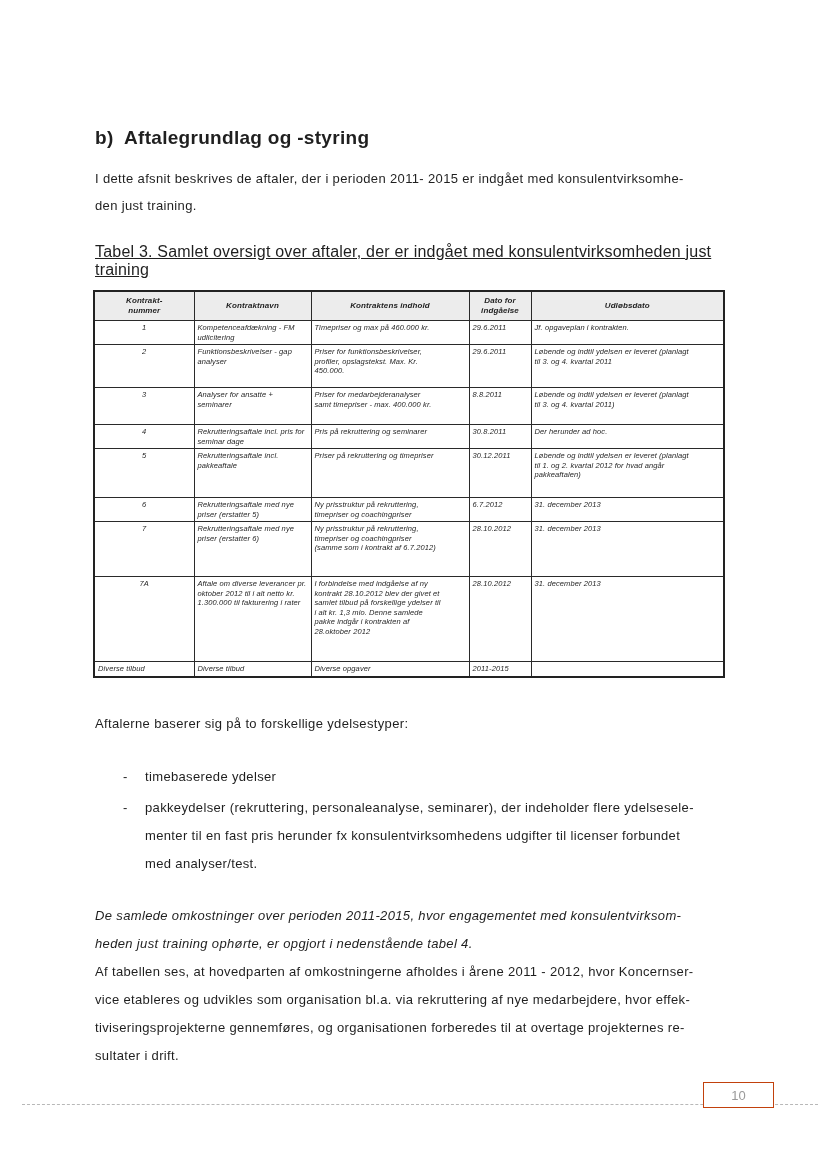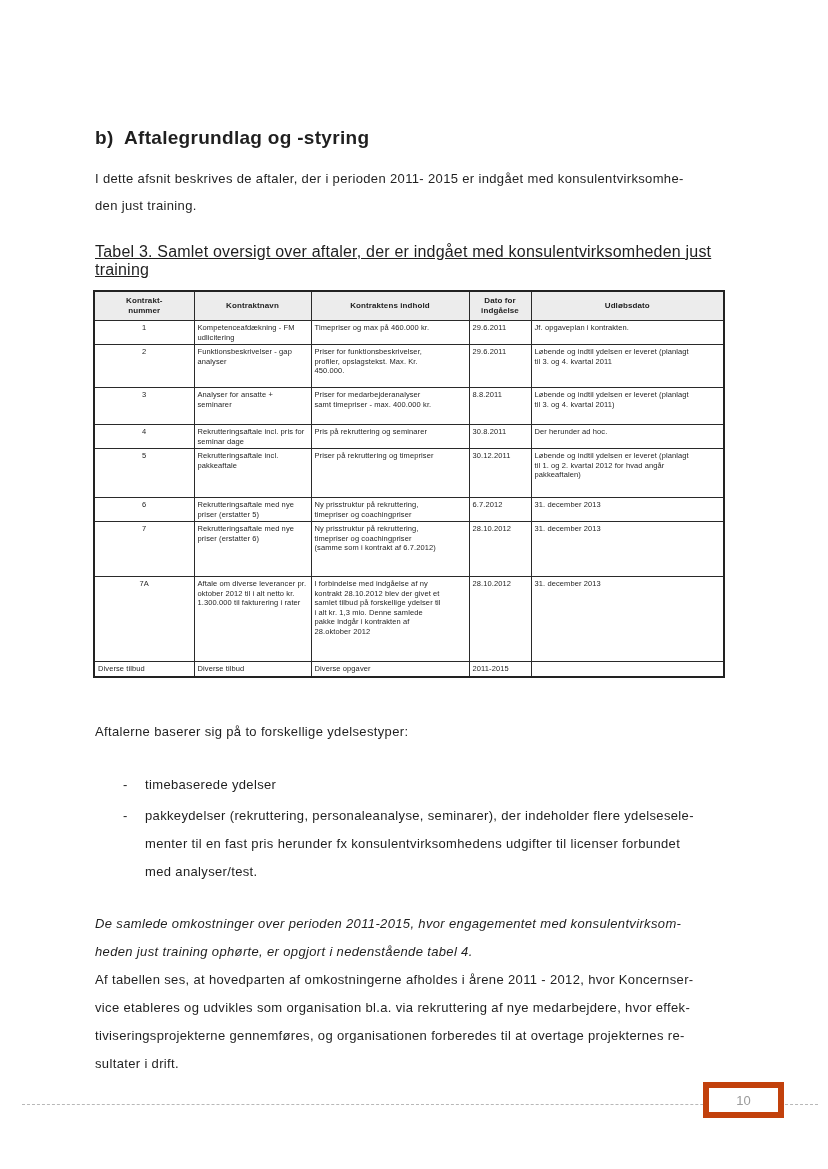--- a/index.html
+++ b/index.html
@@ -44,6 +44,7 @@
     width:630px;
     table-layout:fixed;
     border:2px solid #222;
+    font-style:italic;
   }
   table.contracts th, table.contracts td {
     border:1px solid #2a2a2a;

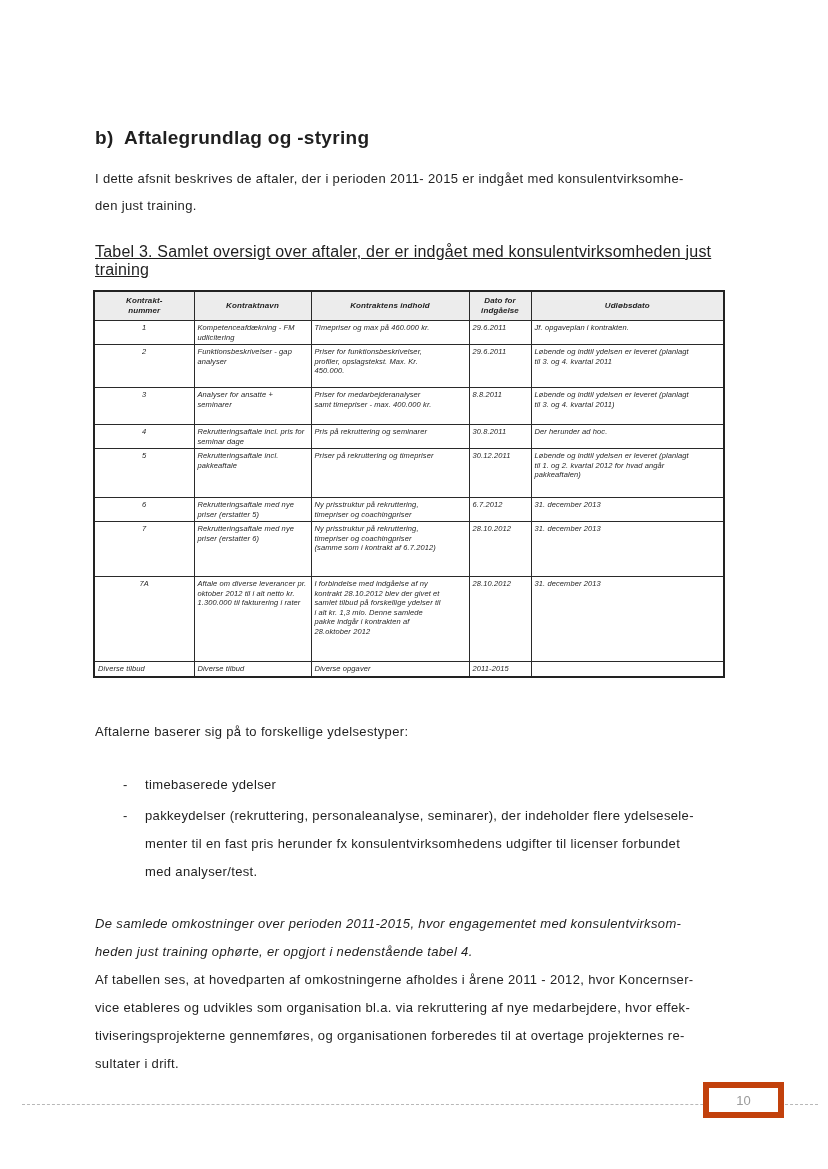--- a/index.html
+++ b/index.html
@@ -76,7 +76,7 @@
   tbody tr:nth-child(7) td { height:50px; }
   tbody tr:nth-child(8) td { height:80px; }
   tbody tr:last-child td.col0 { text-align:left; font-size:7.5px; }
-  .after-table { margin-top:40px; }
+  .after-table { margin-top:32px; }
   ul.ydelsestyper {
     list-style:none;
     margin:26px 0 0 0;

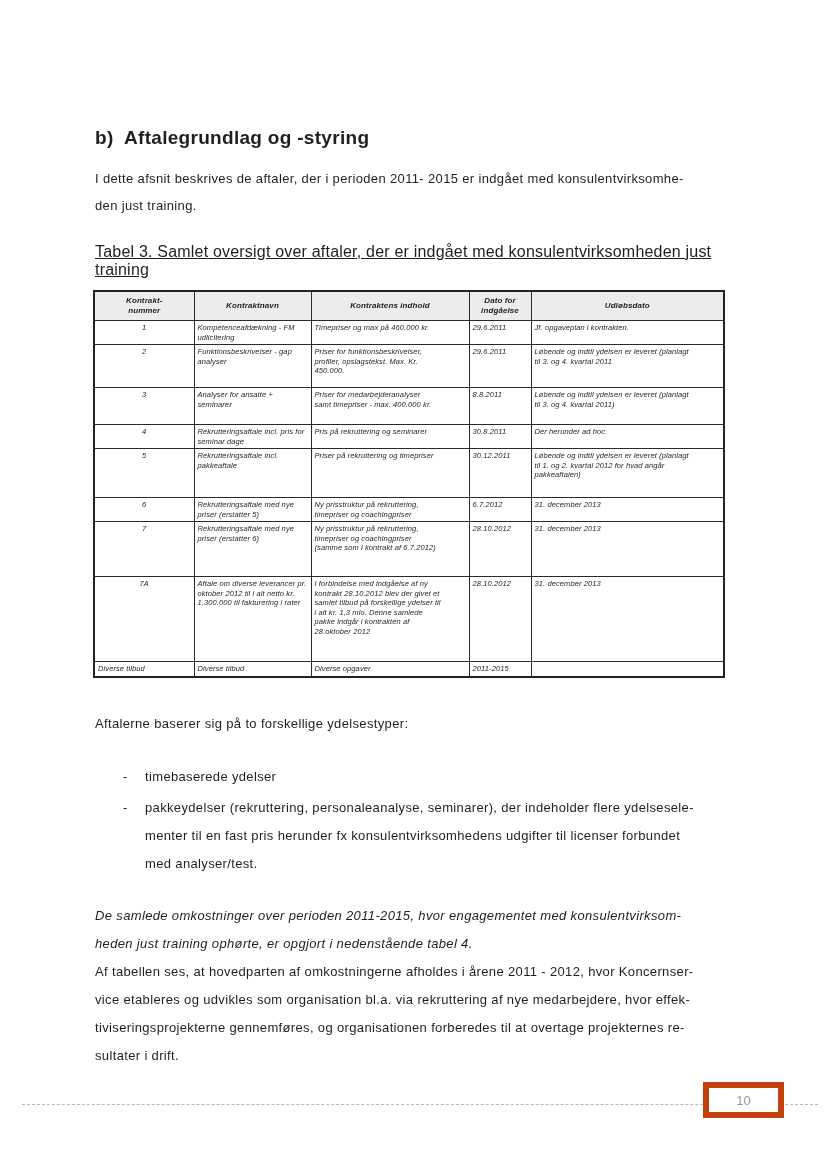--- a/index.html
+++ b/index.html
@@ -103,7 +103,7 @@
     position:absolute;
     left:703px; top:1082px;
     width:69px; height:24px;
-    border:6px solid #c2410c;
+    border:1px solid #c2410c;
     background:#ffffff;
     color:#9a9a9a;
     font-size:13px;

